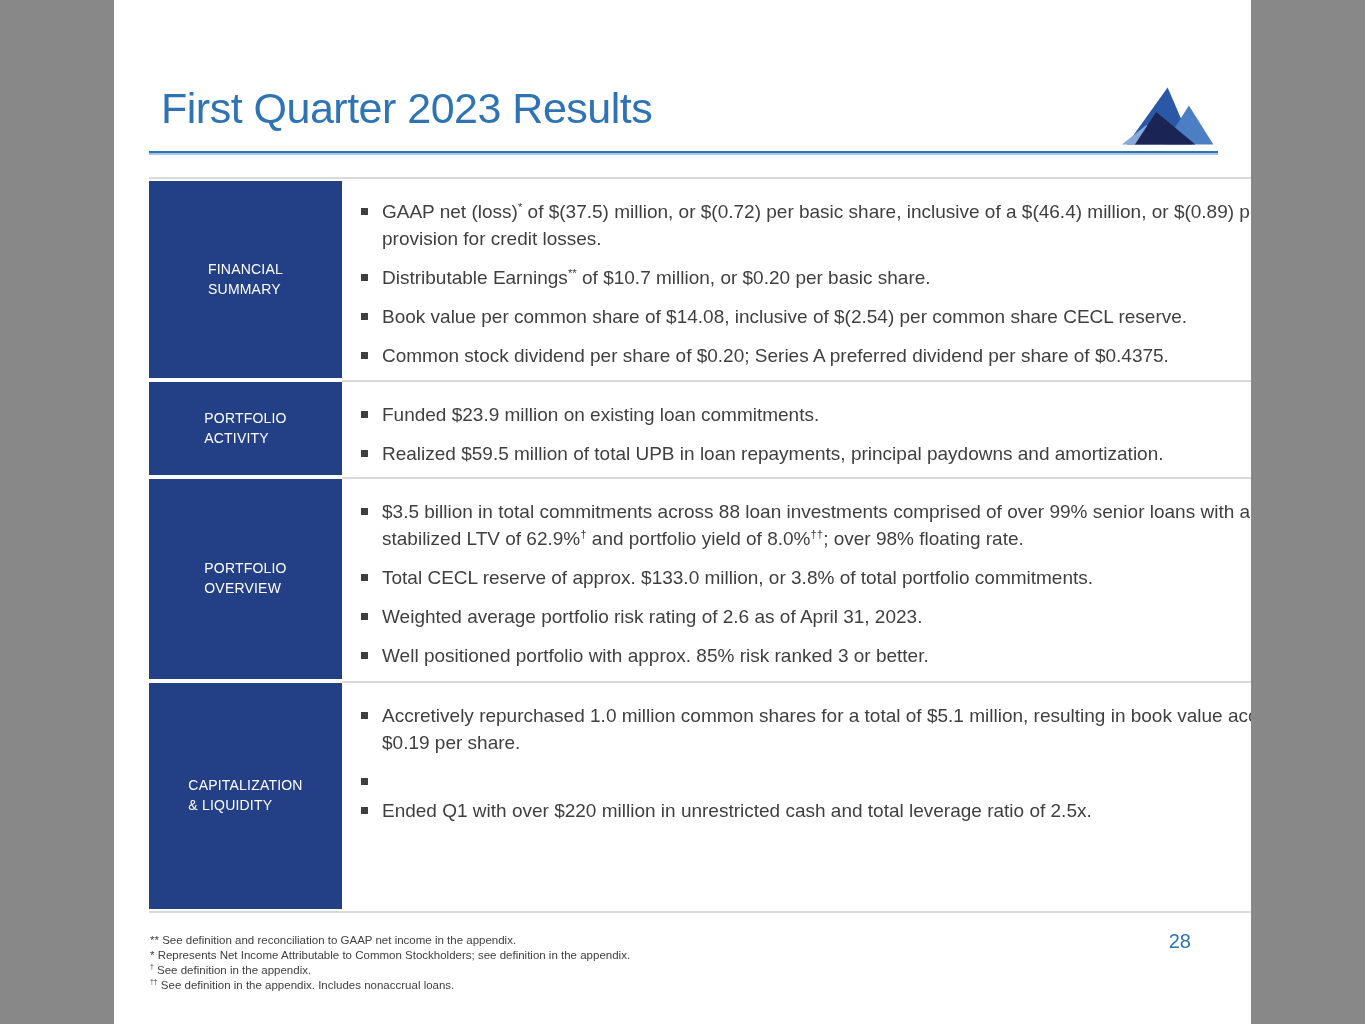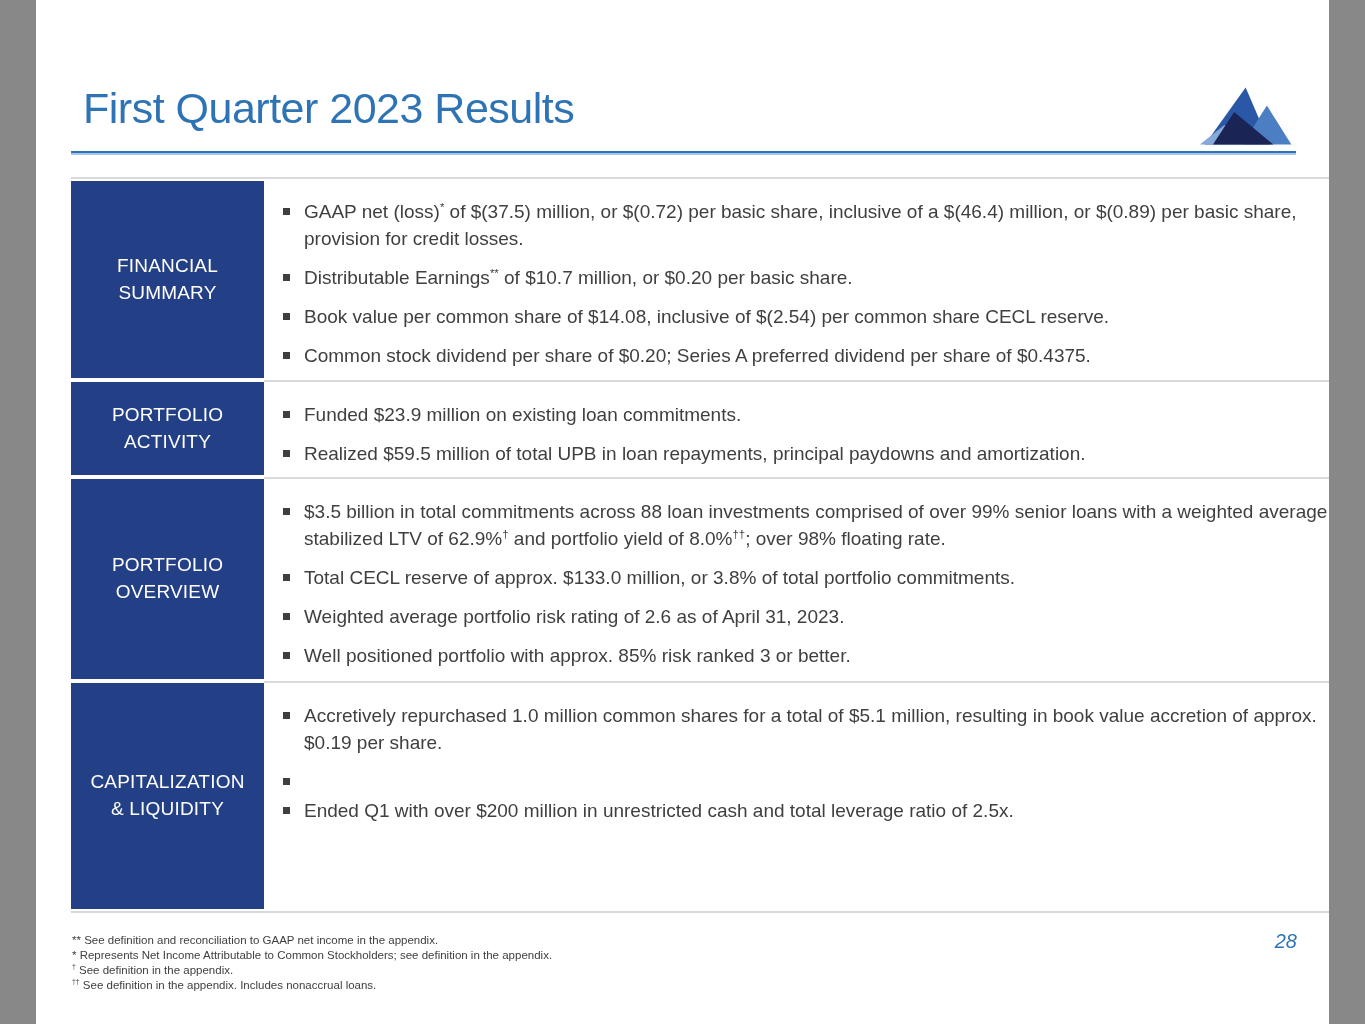--- a/index.html
+++ b/index.html
@@ -13,7 +13,7 @@
   html,body{margin:0;padding:0;background:#888;}
   body{font-family:"Liberation Sans","DejaVu Sans",sans-serif;}
   .slide{
-    position:relative;width:1293px;height:1024px;background:#FFFFFF;
+    position:relative;width:1137px;height:1024px;background:#FFFFFF;
     margin:0 auto;overflow:hidden;
   }
   .page-title{

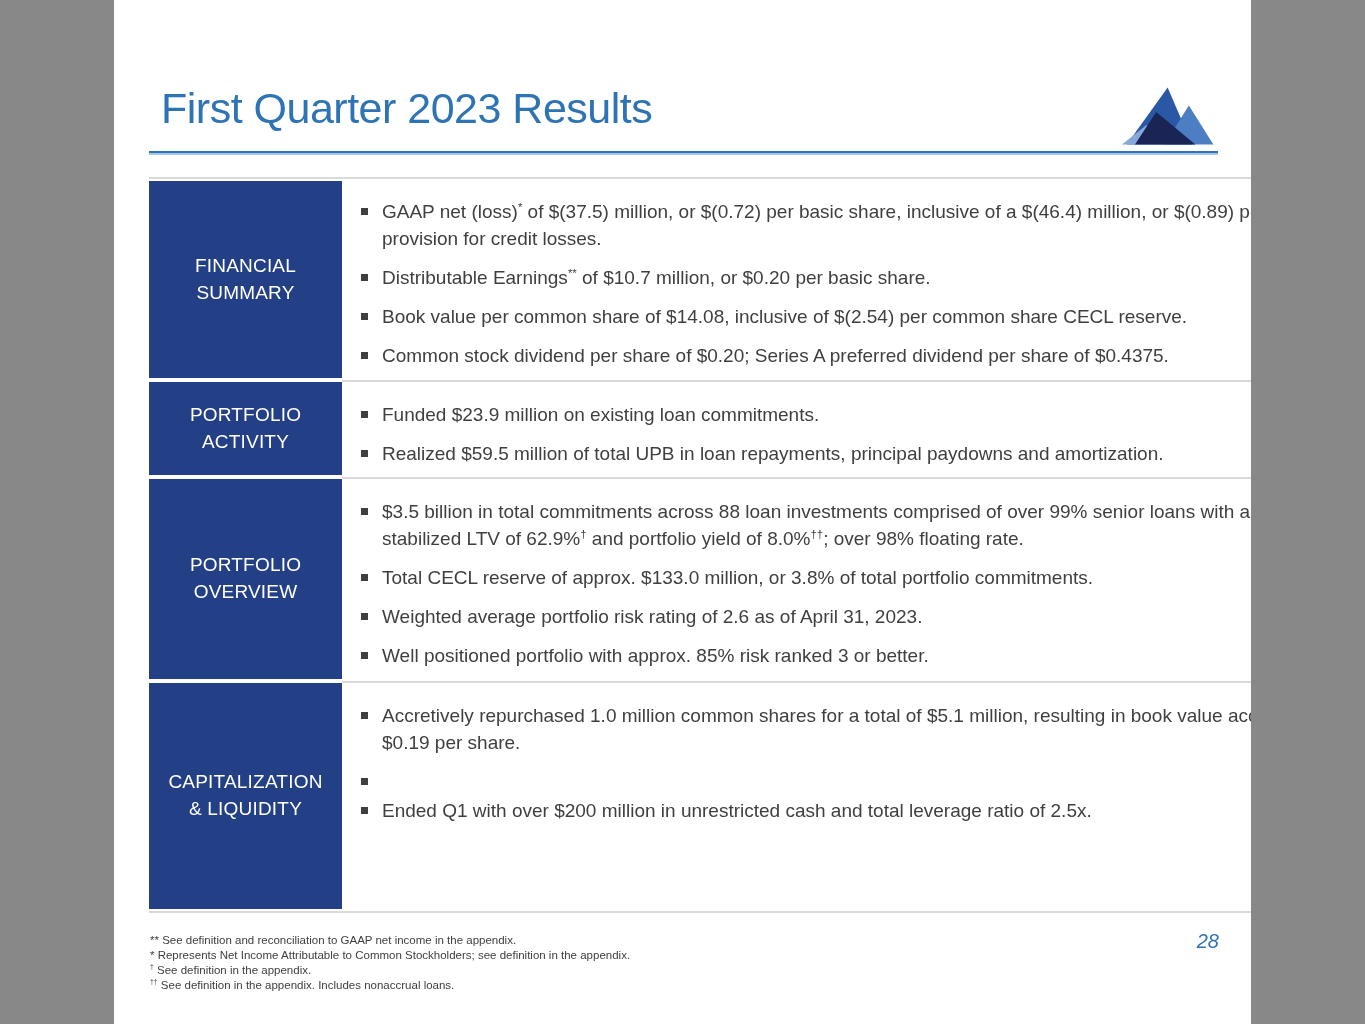--- a/index.html
+++ b/index.html
@@ -38,8 +38,8 @@
   .row:nth-child(4){height:230px;}
   .side{
     width:193px;flex:none;background:var(--sidebar-blue);color:#FFFFFF;
-    display:flex;align-items:center;justify-content:center;text-align:center;
-    white-space:pre-line;font-size:19px;line-height:1.4;letter-spacing:0.2px;
+    display:flex;align-items:center;justify-content:center;text-align:left;
+    white-space:pre-line;font-size:14px;line-height:1.4;letter-spacing:0.2px;
     margin:2px 0;
   }
   .content{flex:1;padding:19px 30px 9px 19px;}

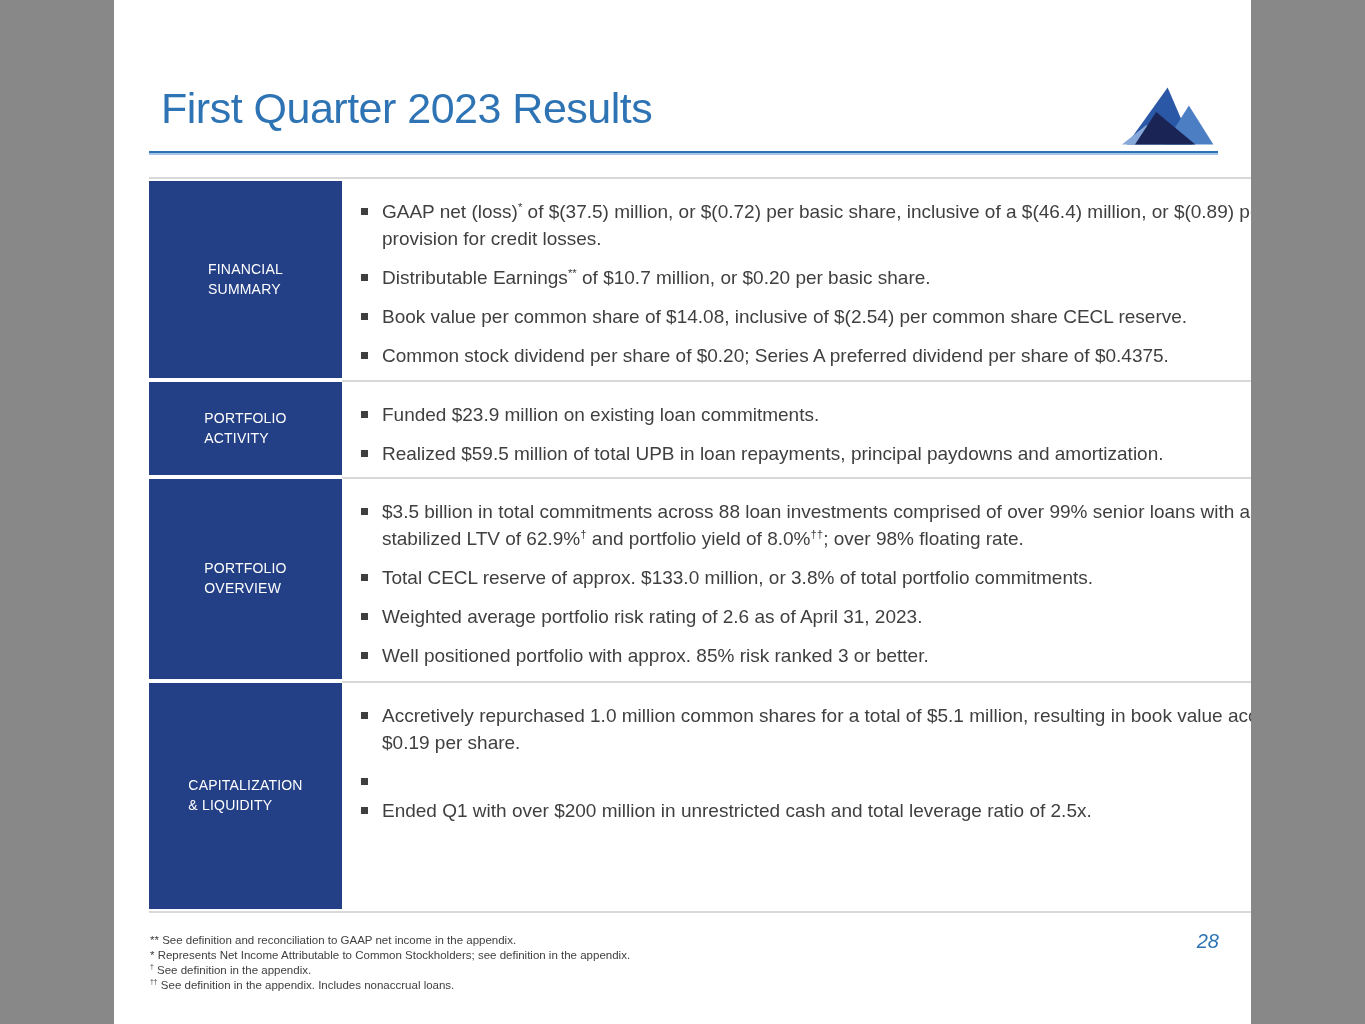--- a/index.html
+++ b/index.html
@@ -146,7 +146,7 @@
           </div>
           <div class="bullet">
             <span class="marker"></span>
-            <span class="btext"><span>Ended Q1 with over $200 million in unrestricted cash and total leverage ratio of 2.5x.</span></span>
+            <span class="btext"><span>Ended Q1 with over $220 million in unrestricted cash and total leverage ratio of 2.5x.</span></span>
           </div>
         </div>
       </div>

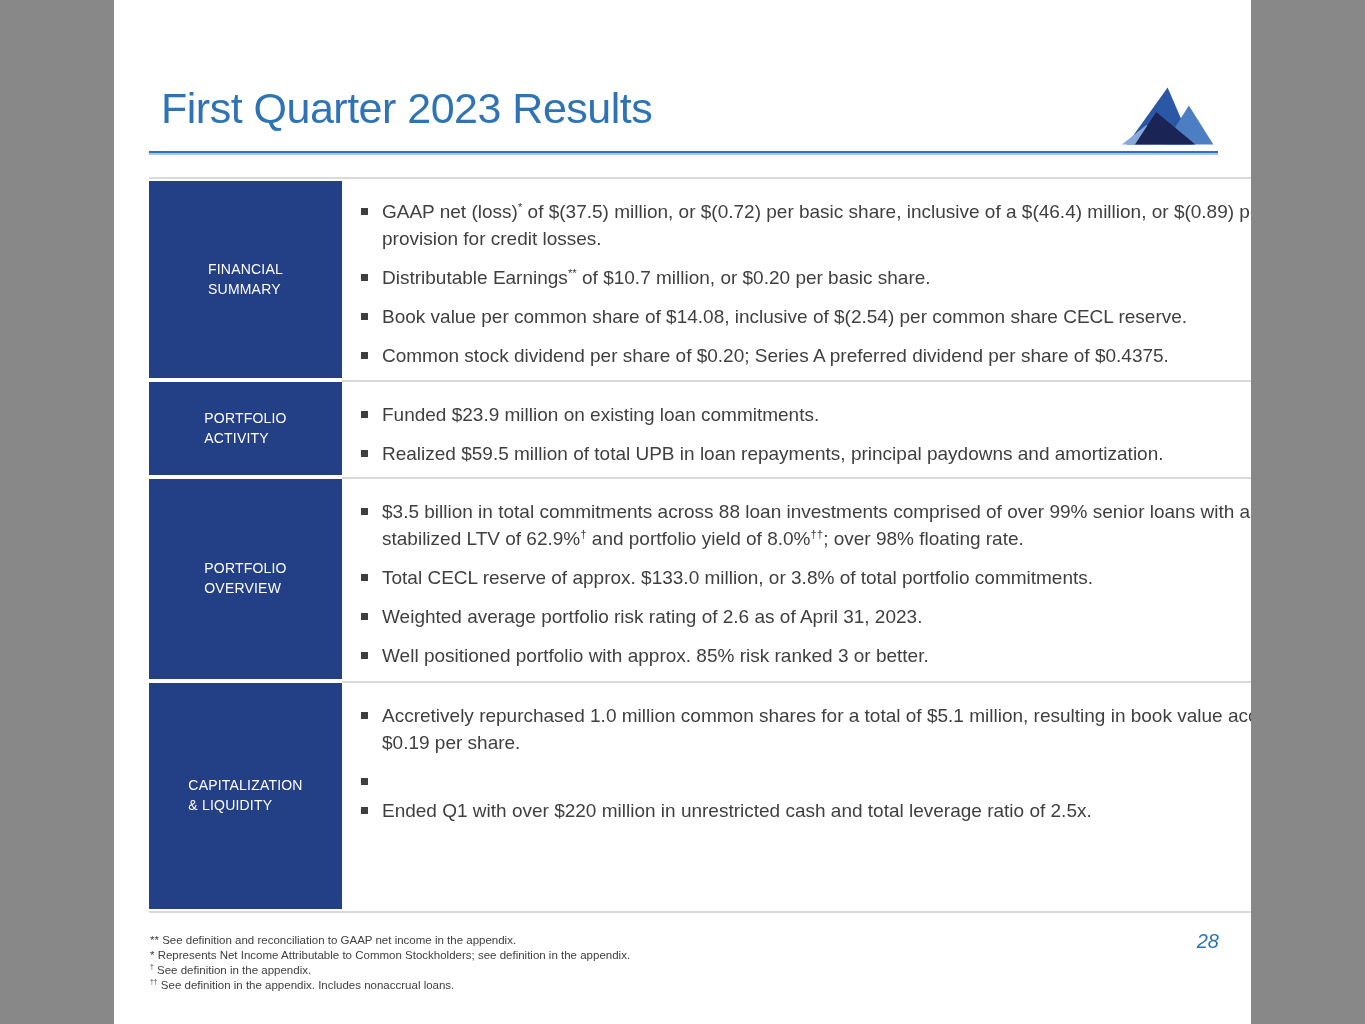--- a/index.html
+++ b/index.html
@@ -55,8 +55,8 @@
     font-size:11.5px;line-height:15px;color:#404040;
   }
   .page-number{
-    position:absolute;right:32px;top:930px;
-    font-size:20px;font-style:italic;color:var(--title-blue);
+    position:absolute;right:60px;top:930px;
+    font-size:20px;color:var(--title-blue);
   }
 </style>
 </head>

